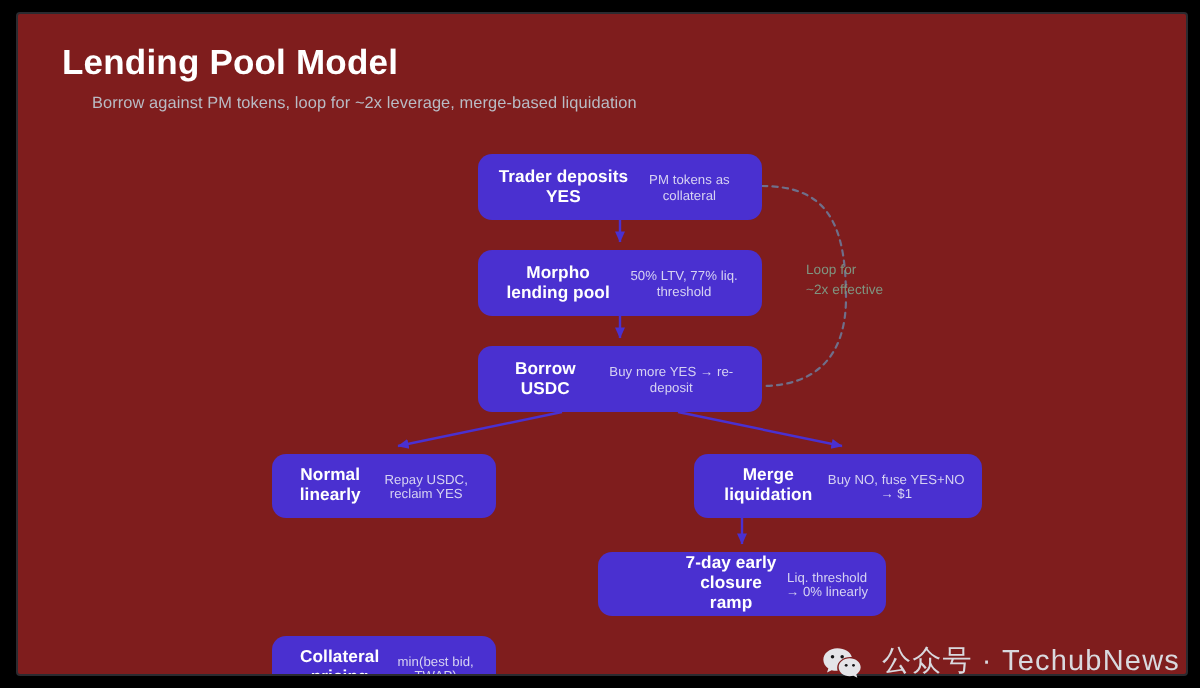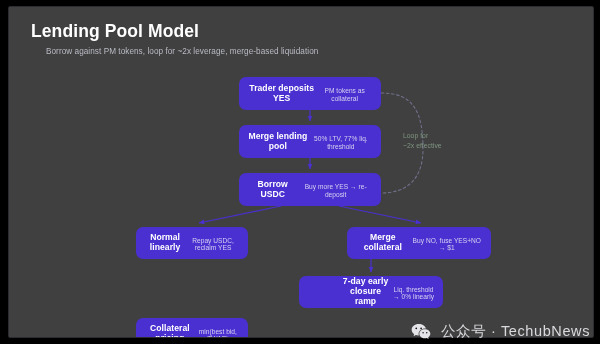--- a/index.html
+++ b/index.html
@@ -27,7 +27,7 @@
     top: 6px;
     width: 584px;
     height: 330px;
-    background: #404040;
+    background: #7f1d1d;
     border: 1px solid #2b2b30;
     border-radius: 2px;
     overflow: hidden;

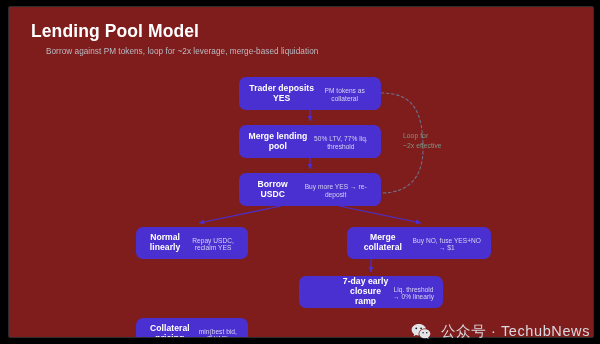--- a/index.html
+++ b/index.html
@@ -163,7 +163,7 @@
     </div>
 
     <div class="node" id="node-morpho">
-      <div class="n-title">Merge lending pool</div>
+      <div class="n-title">Morpho lending pool</div>
       <div class="n-sub">50% LTV, 77% liq. threshold</div>
     </div>
 

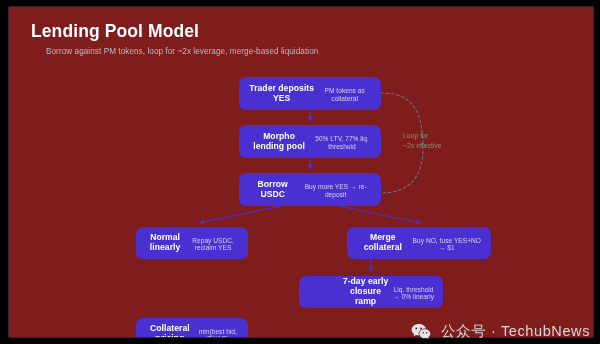--- a/index.html
+++ b/index.html
@@ -178,7 +178,7 @@
     </div>
 
     <div class="node" id="node-merge">
-      <div class="n-title">Merge collateral</div>
+      <div class="n-title">Merge liquidation</div>
       <div class="n-sub">Buy NO, fuse YES+NO → $1</div>
     </div>
 

